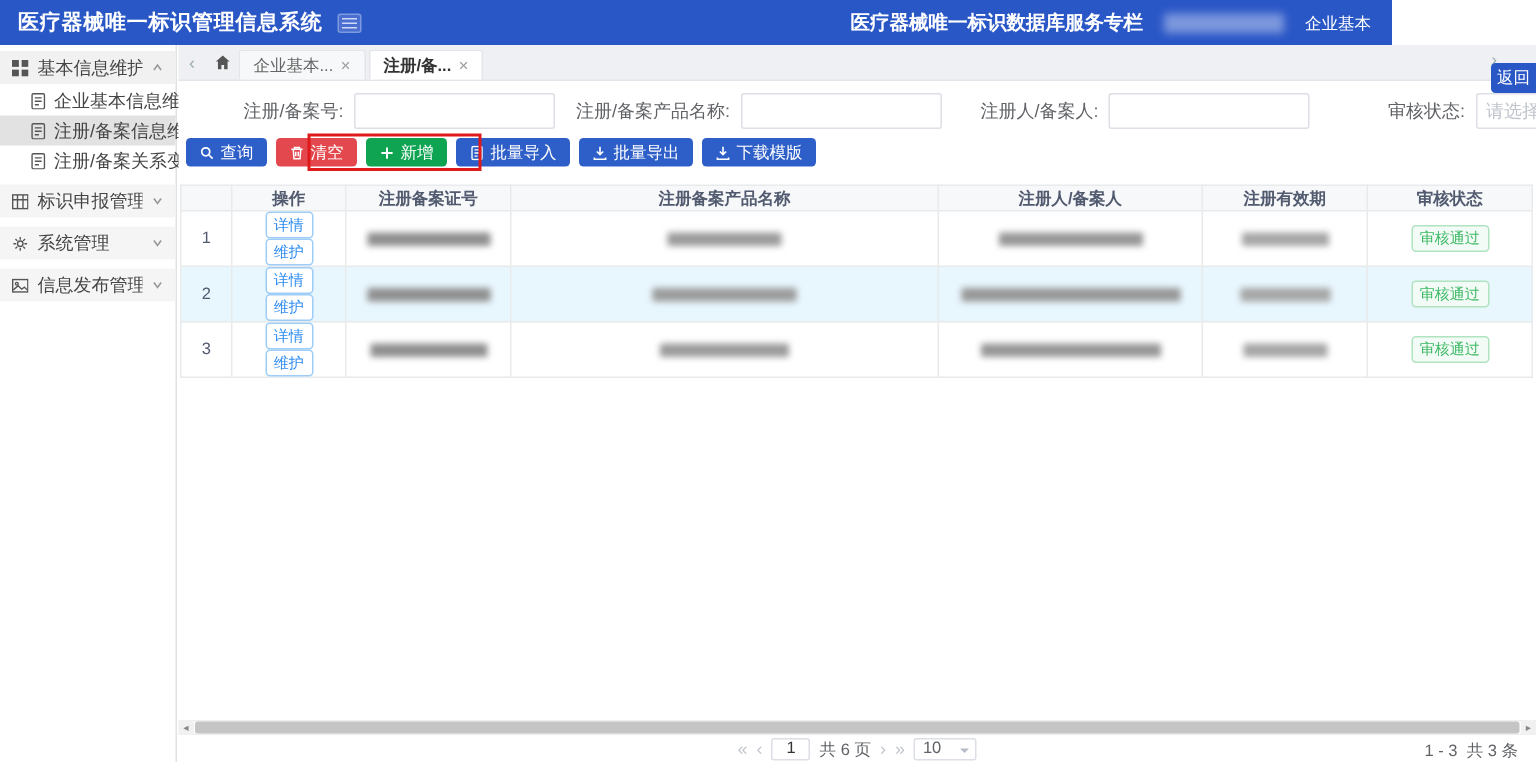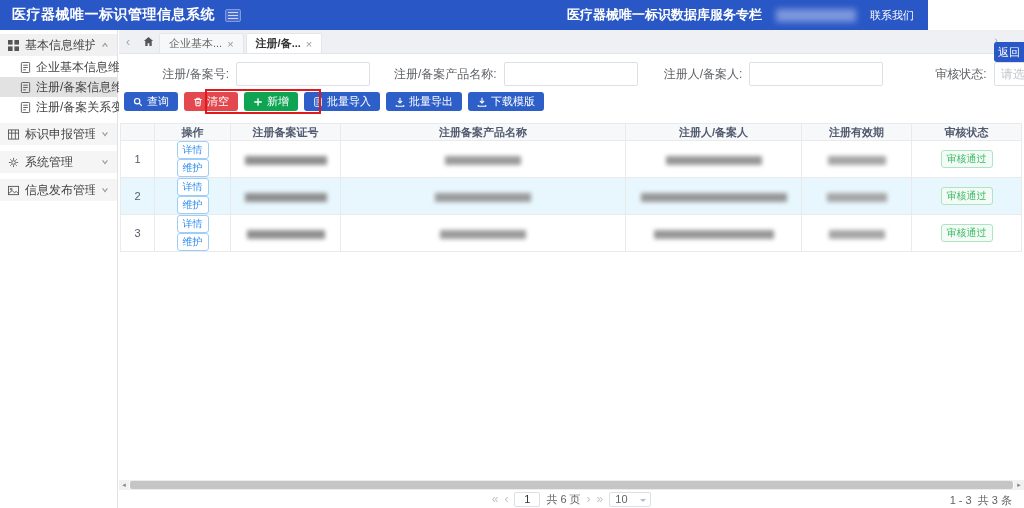--- a/index.html
+++ b/index.html
@@ -126,7 +126,7 @@
   <div class="hdr-right">
     <div class="service-title">医疗器械唯一标识数据库服务专栏</div>
     <span class="redact hdr-redact"></span>
-    <div class="contact">联系我们</div>
+    <div class="contact">企业基本</div>
   </div>
 </div>
 

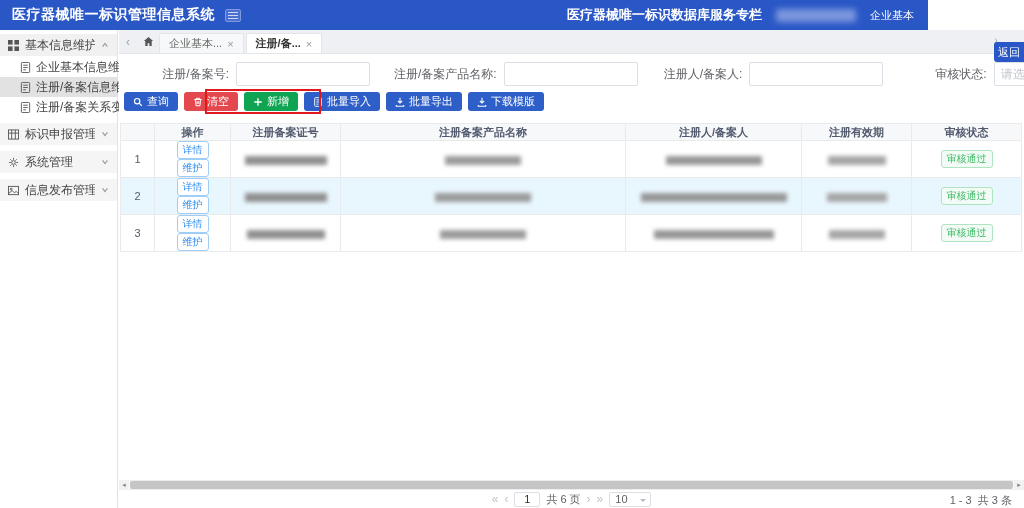--- a/index.html
+++ b/index.html
@@ -224,7 +224,7 @@
       <label style="width:72px;">注册/备案号:</label>
       <input type="text" style="">
     </div>
-    <div class="sf" style="margin-left:24px;justify-content:flex-end;">
+    <div class="sf" style="margin-left:14px;justify-content:flex-end;">
       <label>注册/备案产品名称:</label>
       <input type="text" style="">
     </div>

